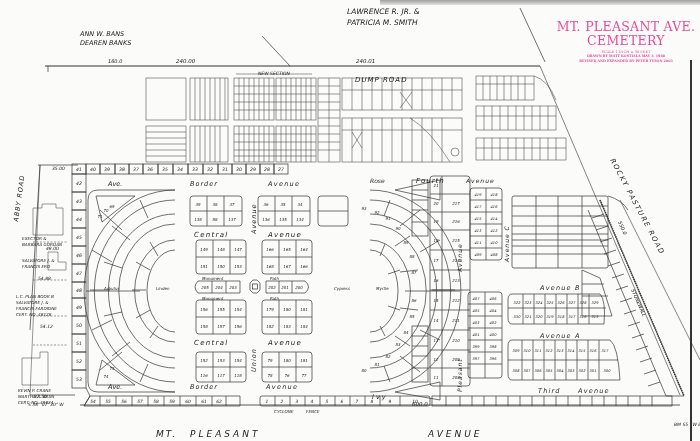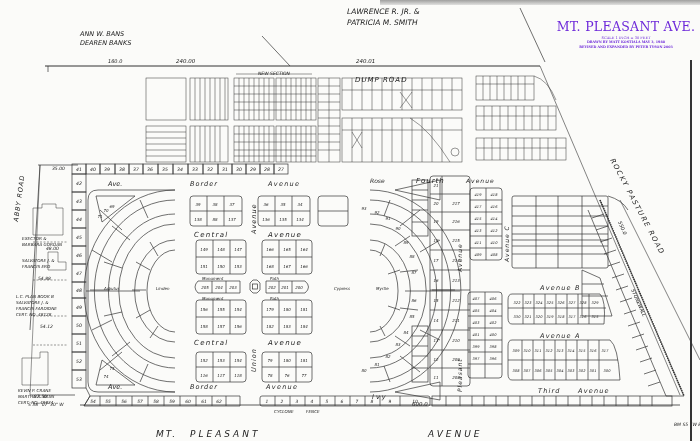--- a/index.html
+++ b/index.html
@@ -7,7 +7,7 @@
   #map{position:absolute;left:0;top:0;width:700px;height:441px;background:#fbfbf9;}
   svg text{font-family:"DejaVu Sans",sans-serif;fill:#222;}
   .hand{font-family:"DejaVu Sans",sans-serif;font-style:italic;}
-  .title{position:absolute;left:556px;top:20px;width:140px;text-align:center;font-family:"DejaVu Serif",serif;color:#6d28d9;}
+  .title{position:absolute;left:556px;top:20px;width:140px;text-align:center;font-family:"DejaVu Serif",serif;color:#ec4899;}
   .title .t1{font-size:12.5px;letter-spacing:0.3px;line-height:14px;}
   .title .t2{font-size:12.5px;letter-spacing:0.3px;line-height:14px;}
   .title .t3{font-size:3.6px;margin-top:2px;}

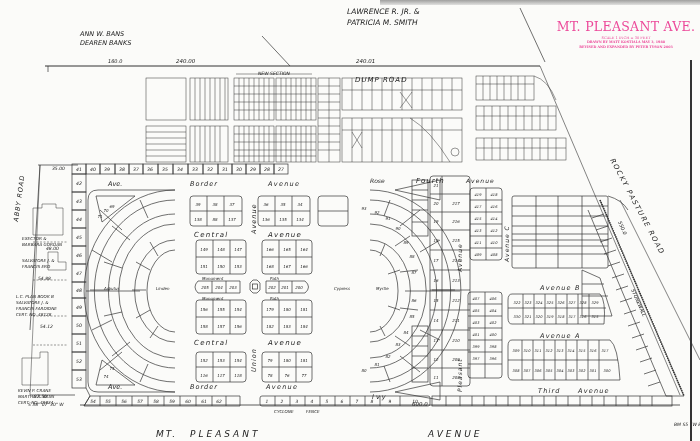--- a/index.html
+++ b/index.html
@@ -569,6 +569,7 @@
 
 <div class="title">
   <div class="t1">MT. PLEASANT AVE.</div>
+  <div class="t2">CEMETERY</div>
   <div class="t3">SCALE 1 INCH = 30 FEET</div>
   <div class="t4">DRAWN BY MATT KOSTIALA MAY 3, 1988</div>
   <div class="t4">REVISED AND EXPANDED BY PETER TYSON 2003</div>

